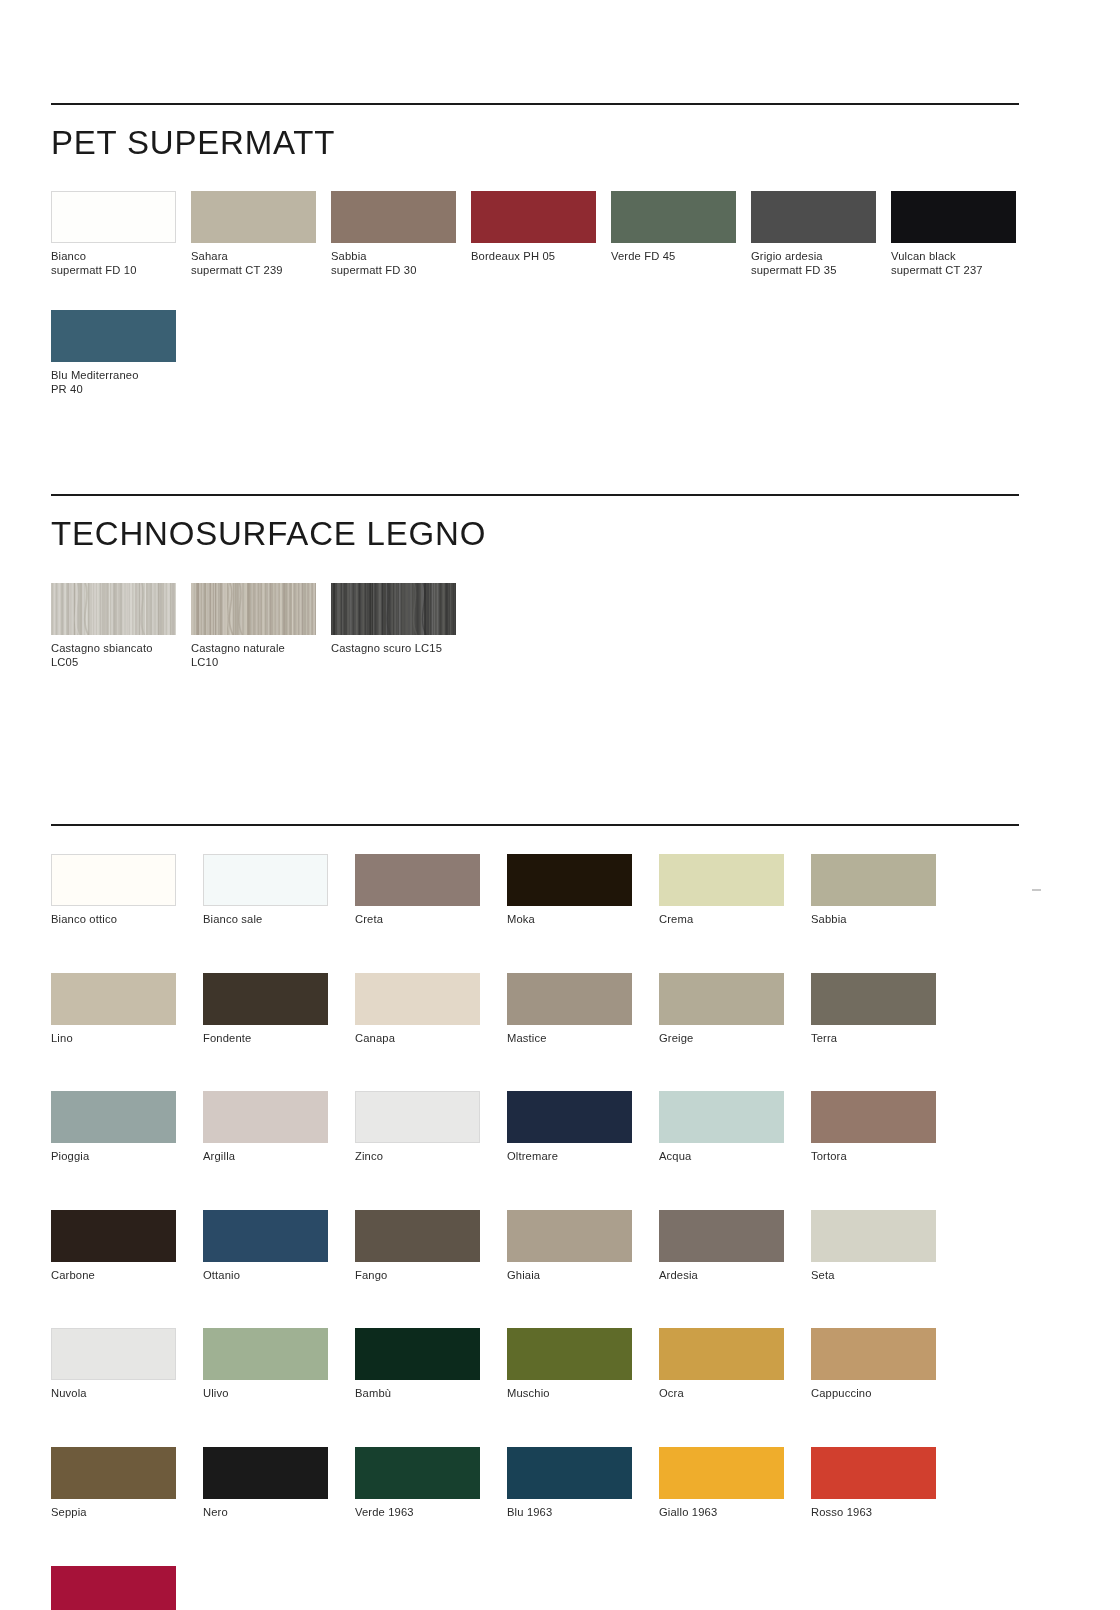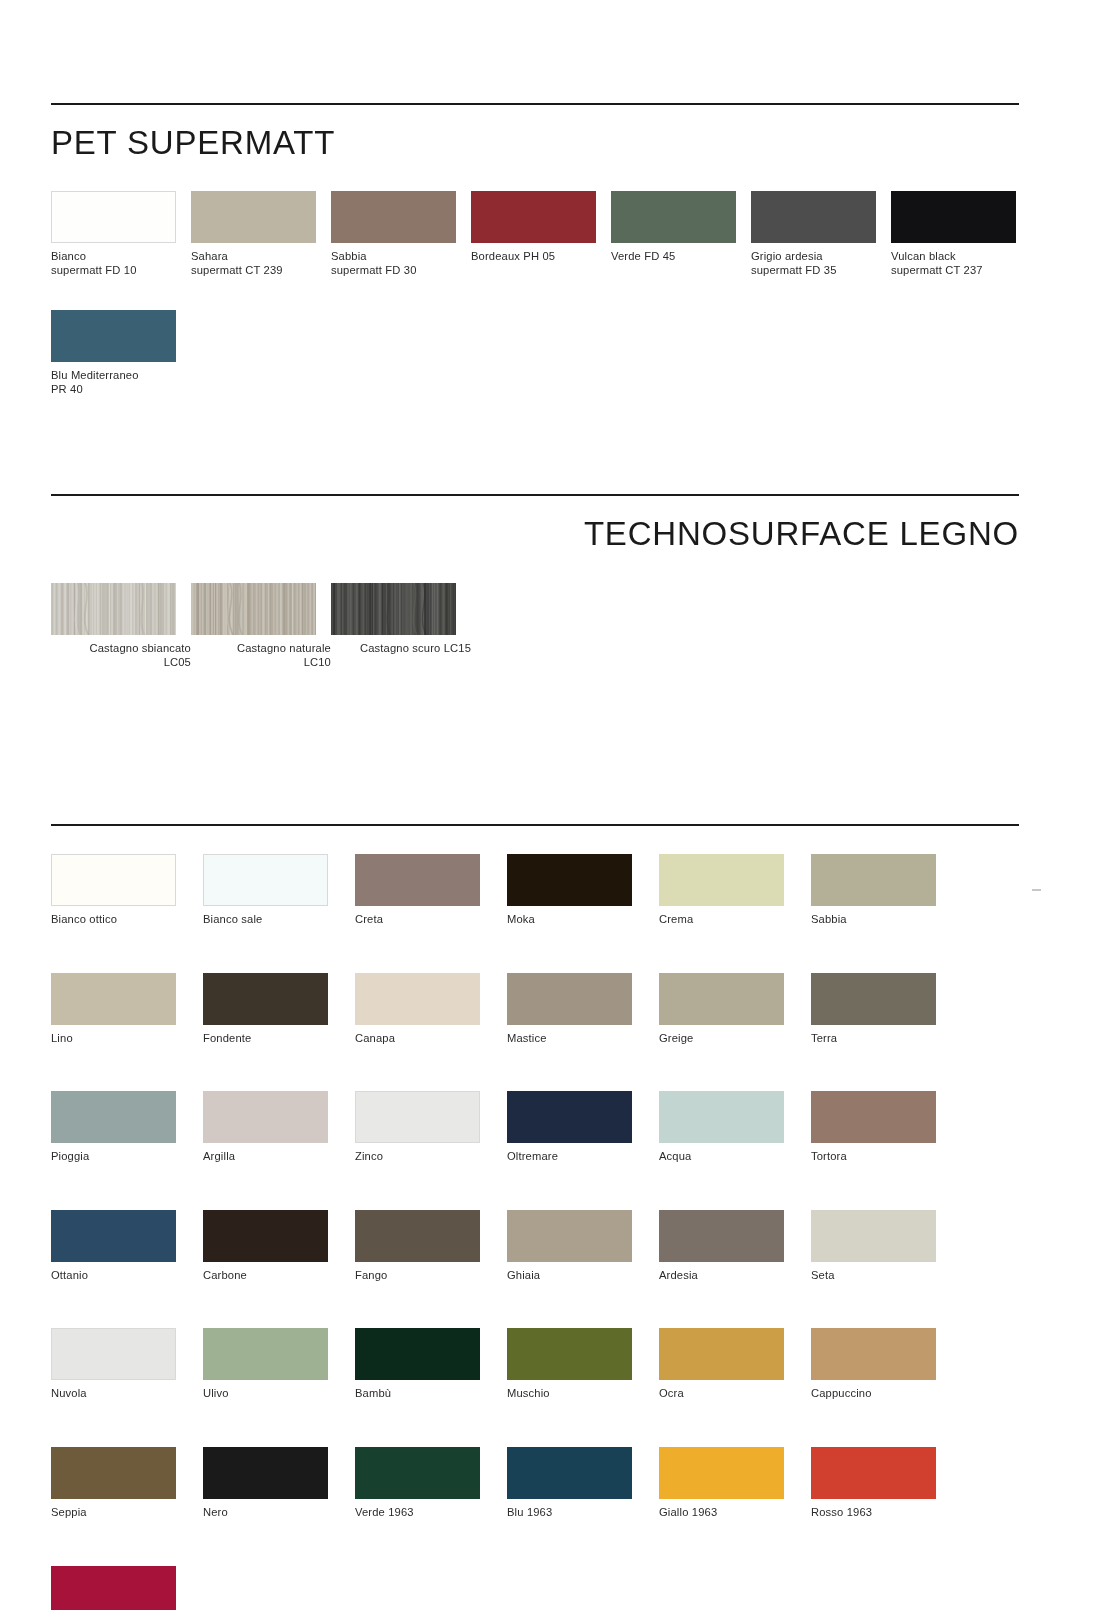--- a/index.html
+++ b/index.html
@@ -29,7 +29,7 @@
     width: 968px;
   }
   #section-pet        { top: 103px; }
-  #section-techno     { top: 494px; text-align: right; }
+  #section-techno     { top: 494px; }
   #section-trend      { top: 824px; }
 
   .section-rule {

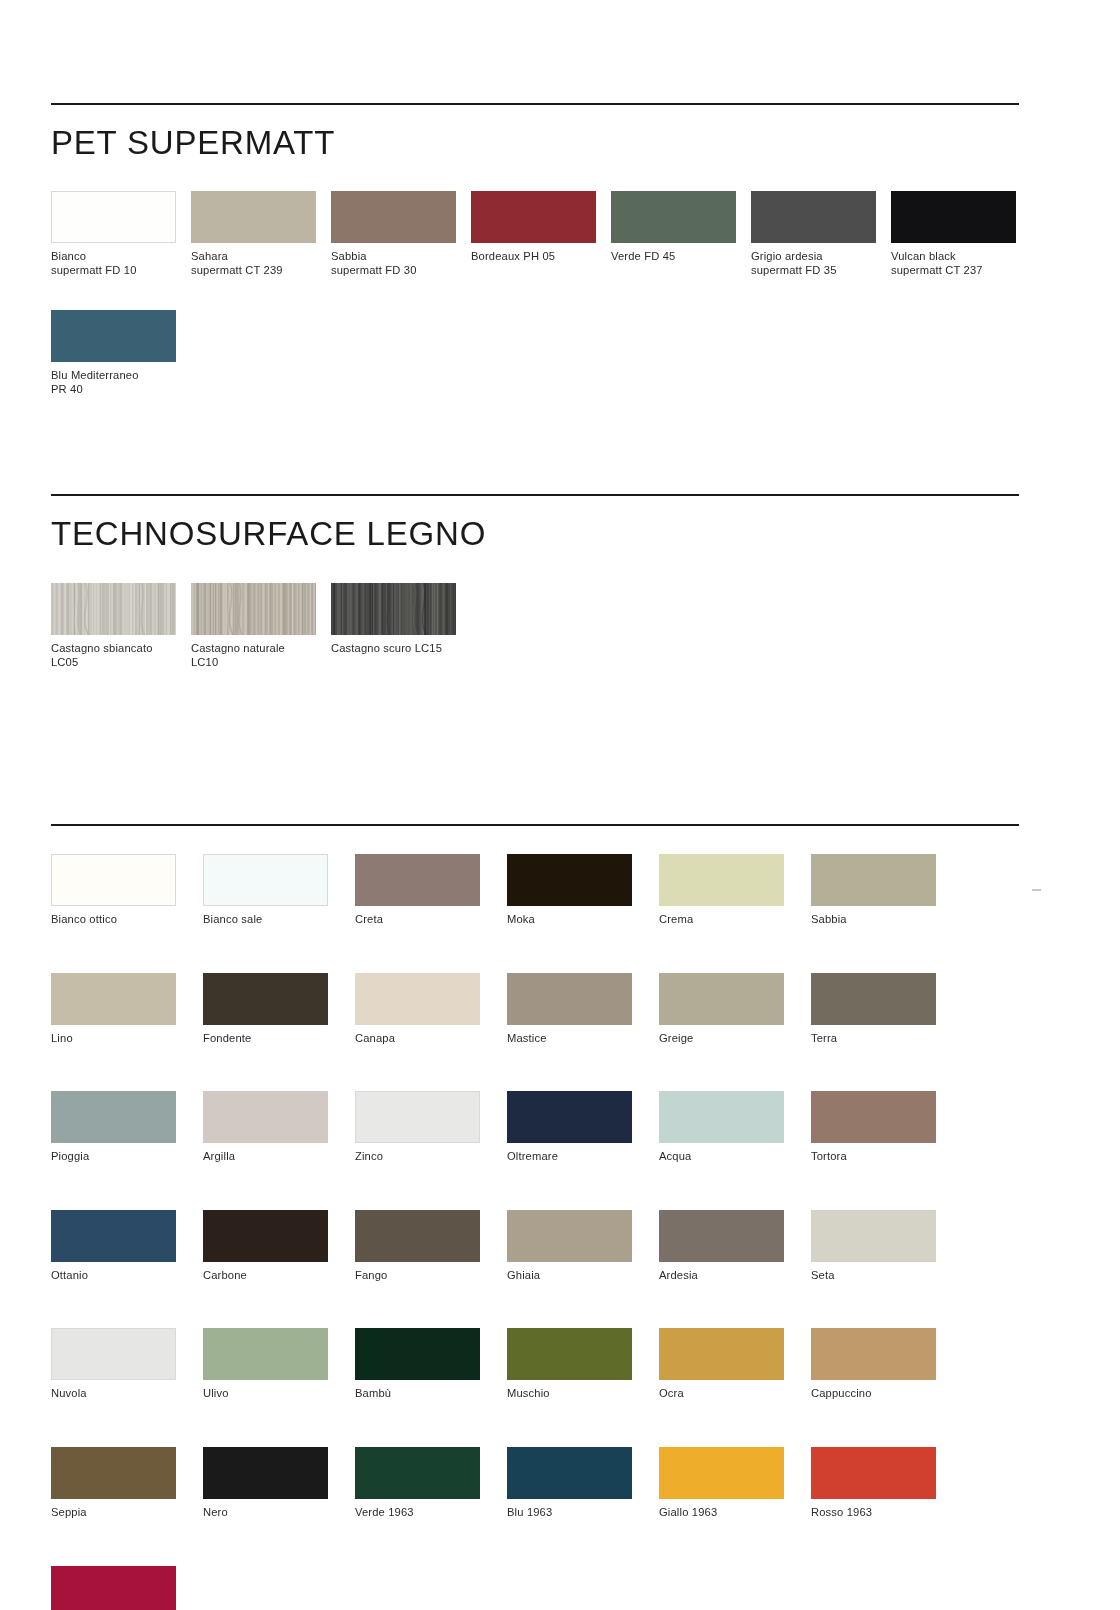--- a/index.html
+++ b/index.html
@@ -538,14 +538,14 @@
           <div class="swatch-label">Tortora</div>
         </div>
         <div class="swatch-cell">
+          <div class="swatch-chip" style="background: rgb(43, 32, 26);"></div>
+          <div class="swatch-label">Carbone</div>
+        </div>
+        <div class="swatch-cell">
           <div class="swatch-chip" style="background: rgb(42, 74, 102);"></div>
           <div class="swatch-label">Ottanio</div>
         </div>
         <div class="swatch-cell">
-          <div class="swatch-chip" style="background: rgb(43, 32, 26);"></div>
-          <div class="swatch-label">Carbone</div>
-        </div>
-        <div class="swatch-cell">
           <div class="swatch-chip" style="background: rgb(94, 84, 72);"></div>
           <div class="swatch-label">Fango</div>
         </div>

